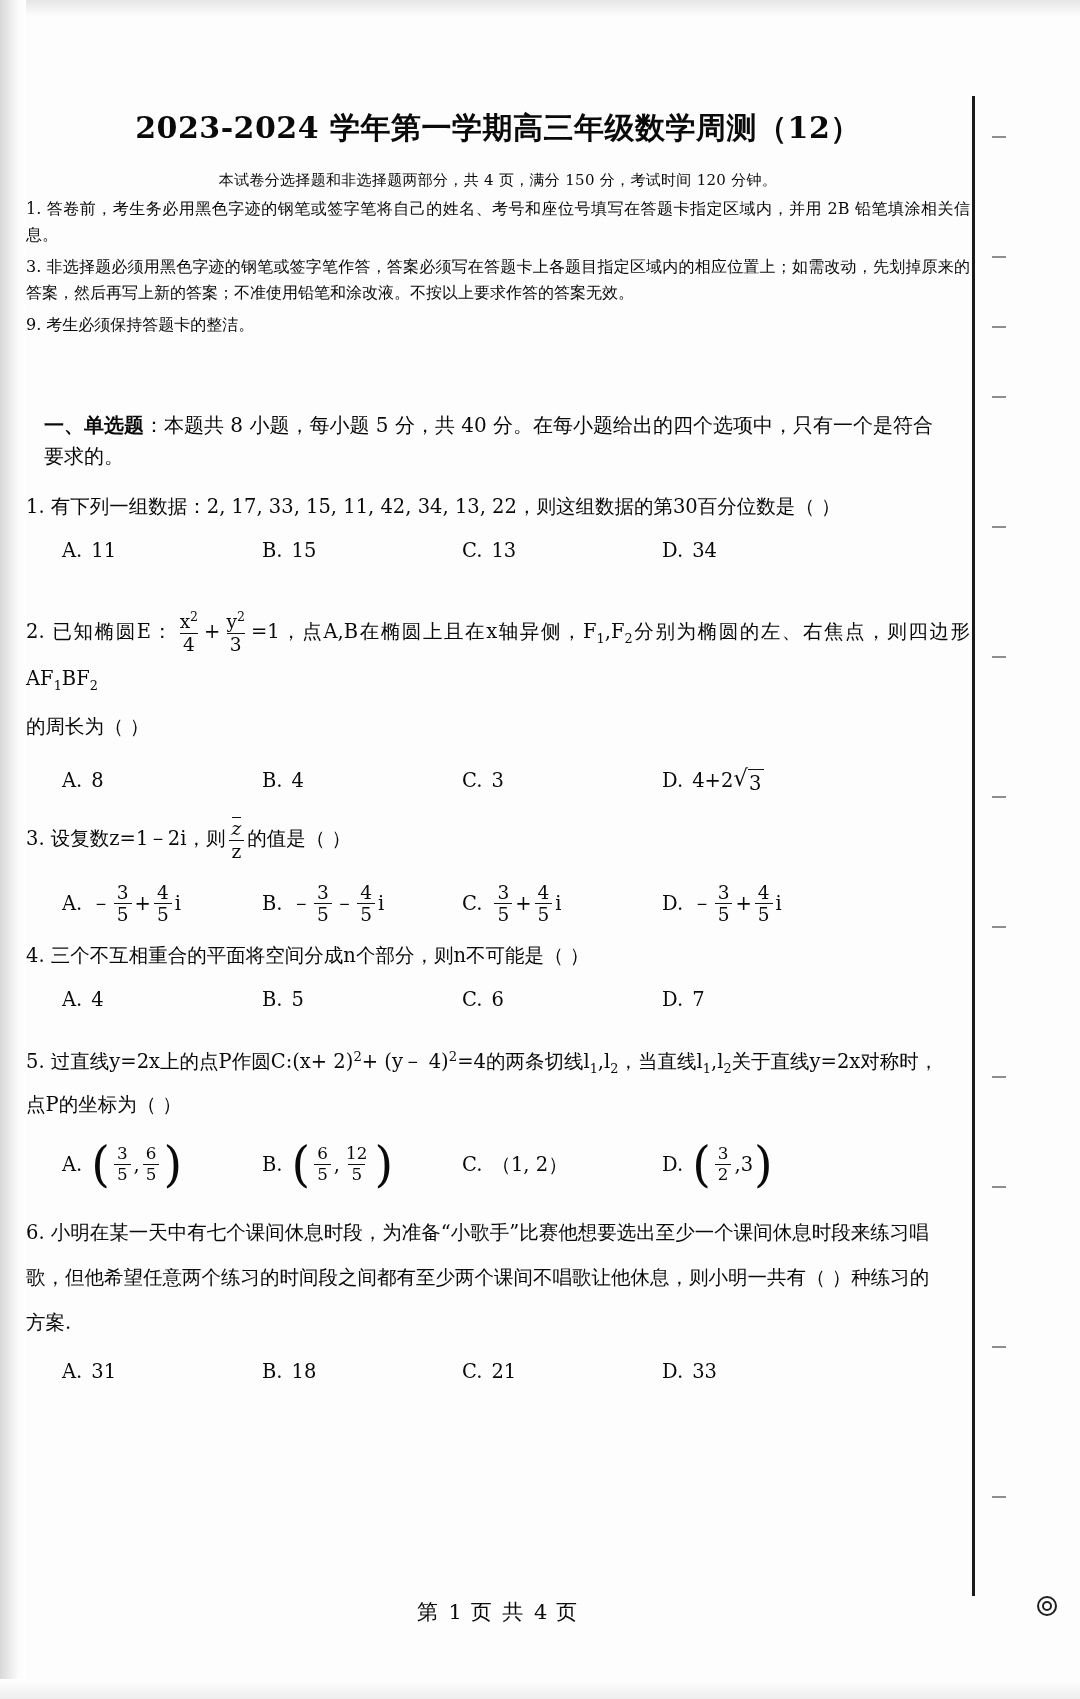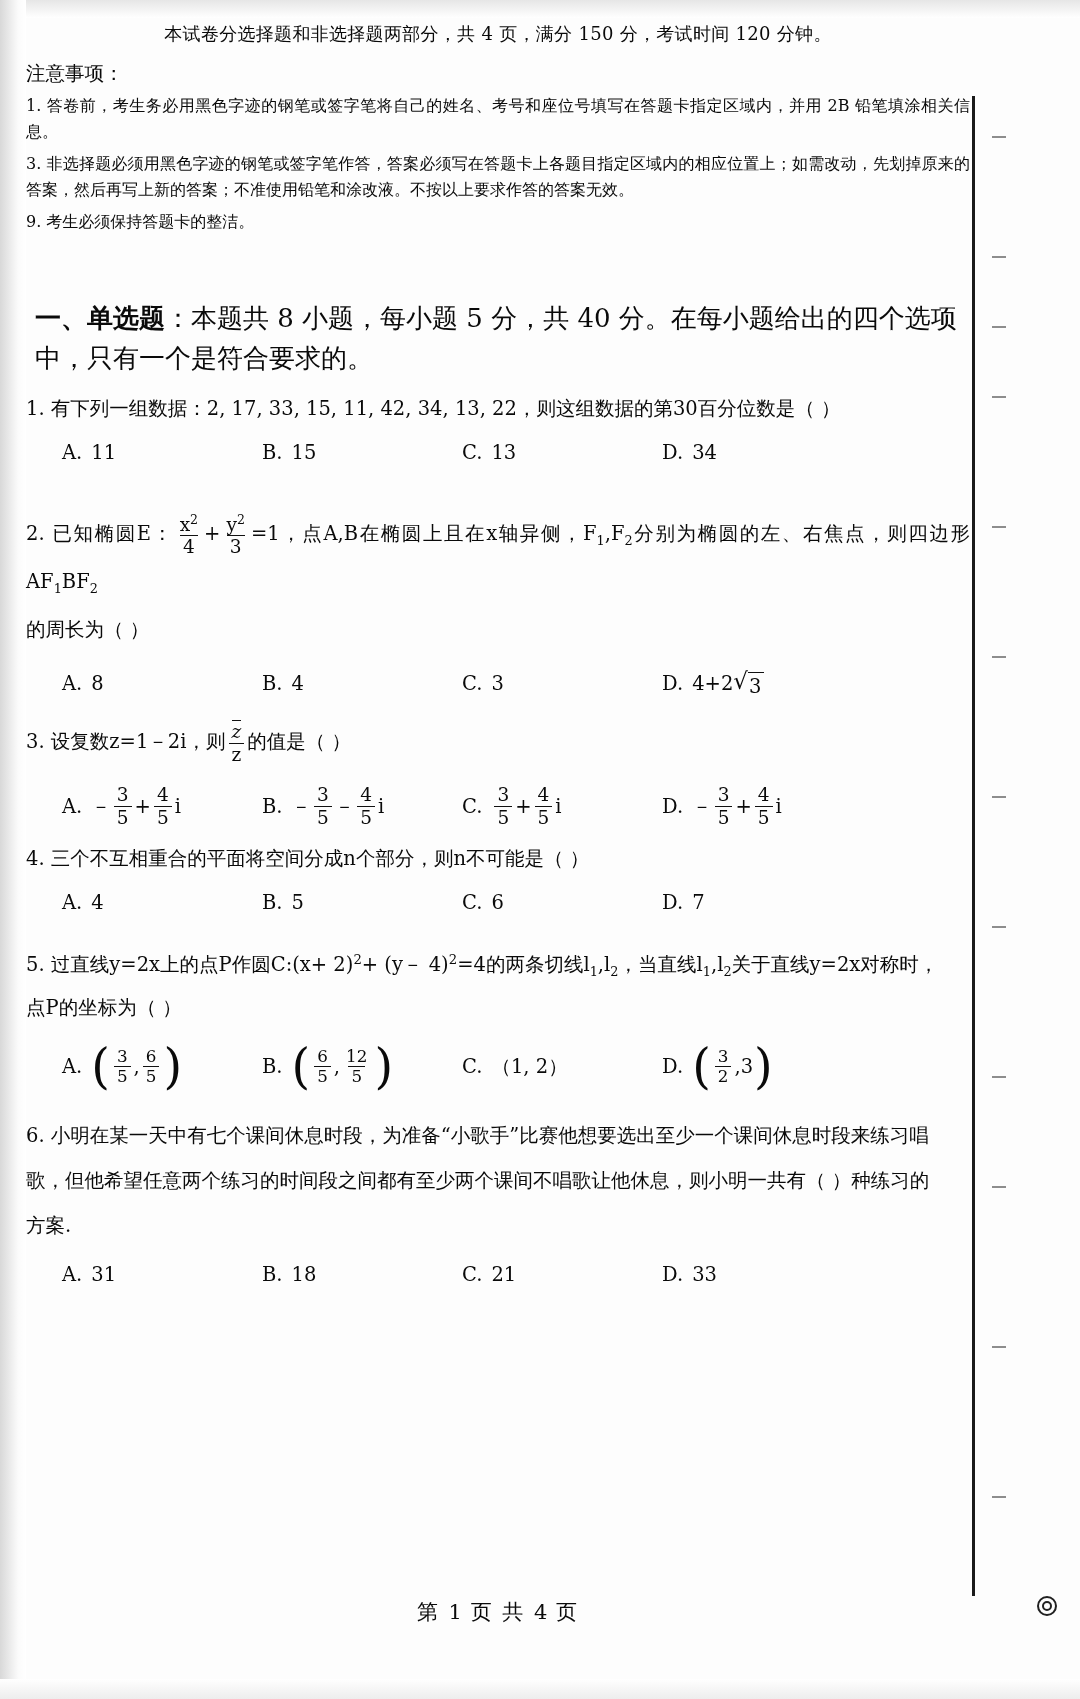--- a/index.html
+++ b/index.html
@@ -251,6 +251,7 @@
 
   <div class="content">
 
+    <h1 class="title">2023-2024 学年第一学期高三年级数学周测（12）</h1>
 
     <p class="subtitle">本试卷分选择题和非选择题两部分，共 4 页，满分 150 分，考试时间 120 分钟。</p>
 

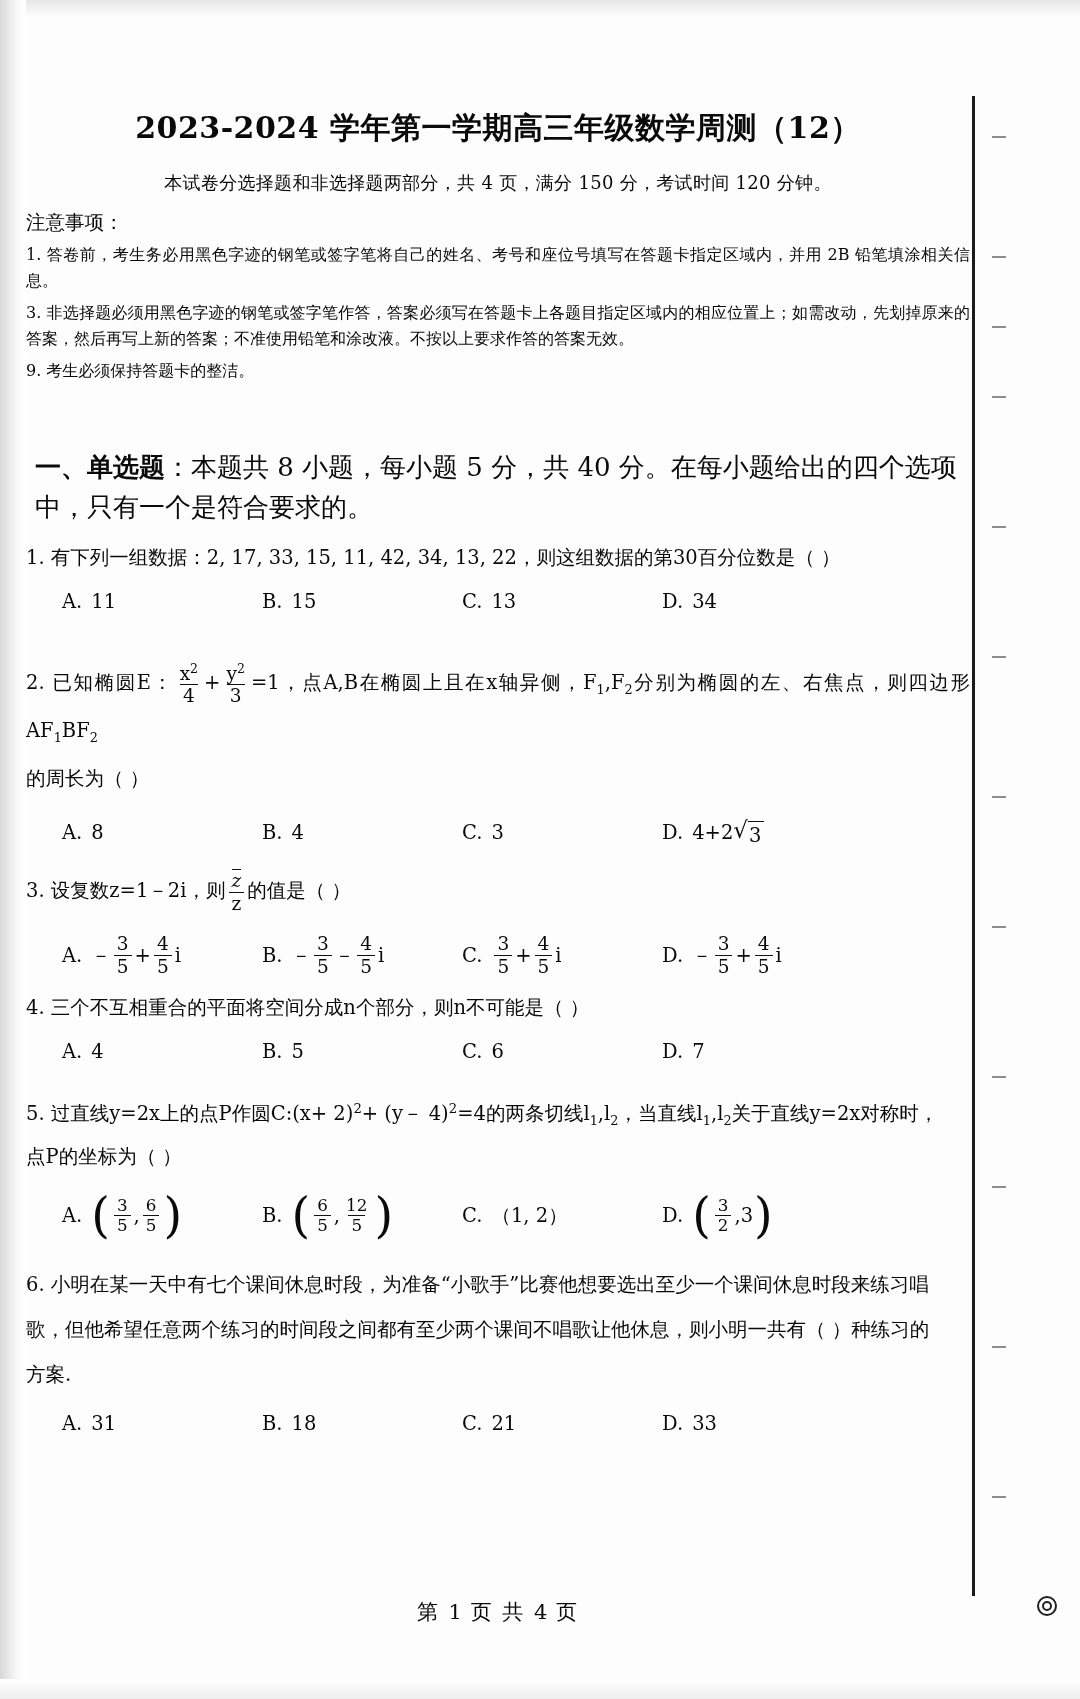--- a/index.html
+++ b/index.html
@@ -104,7 +104,7 @@
   .subtitle {
     margin: 22px 0 0 0;
     text-align: center;
-    font-size: 18px;
+    font-size: 15px;
     letter-spacing: 0.3px;
   }
 

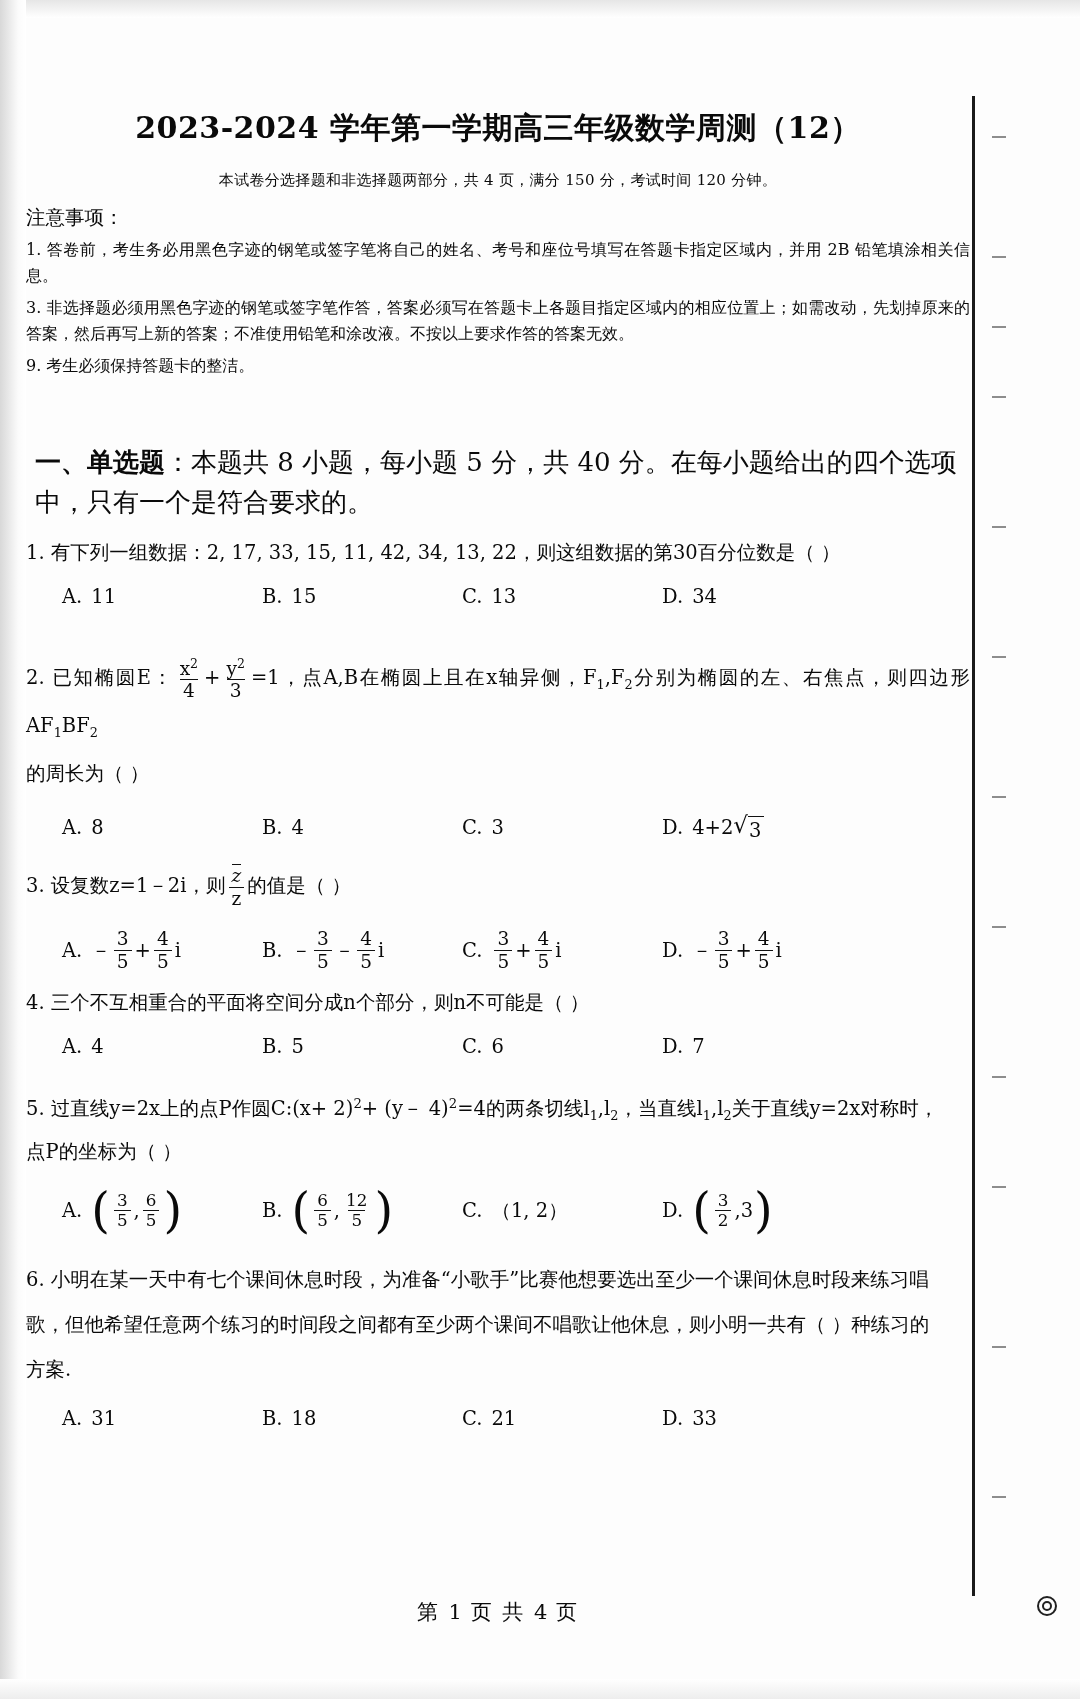--- a/index.html
+++ b/index.html
@@ -255,7 +255,6 @@
 
     <p class="subtitle">本试卷分选择题和非选择题两部分，共 4 页，满分 150 分，考试时间 120 分钟。</p>
 
-    <p class="notice-head">注意事项：</p>
 
     <p class="notice-item">1. 答卷前，考生务必用黑色字迹的钢笔或签字笔将自己的姓名、考号和座位号填写在答题卡指定区域内，并用 2B 铅笔填涂相关信息。</p>
     <p class="notice-item">3. 非选择题必须用黑色字迹的钢笔或签字笔作答，答案必须写在答题卡上各题目指定区域内的相应位置上；如需改动，先划掉原来的答案，然后再写上新的答案；不准使用铅笔和涂改液。不按以上要求作答的答案无效。</p>

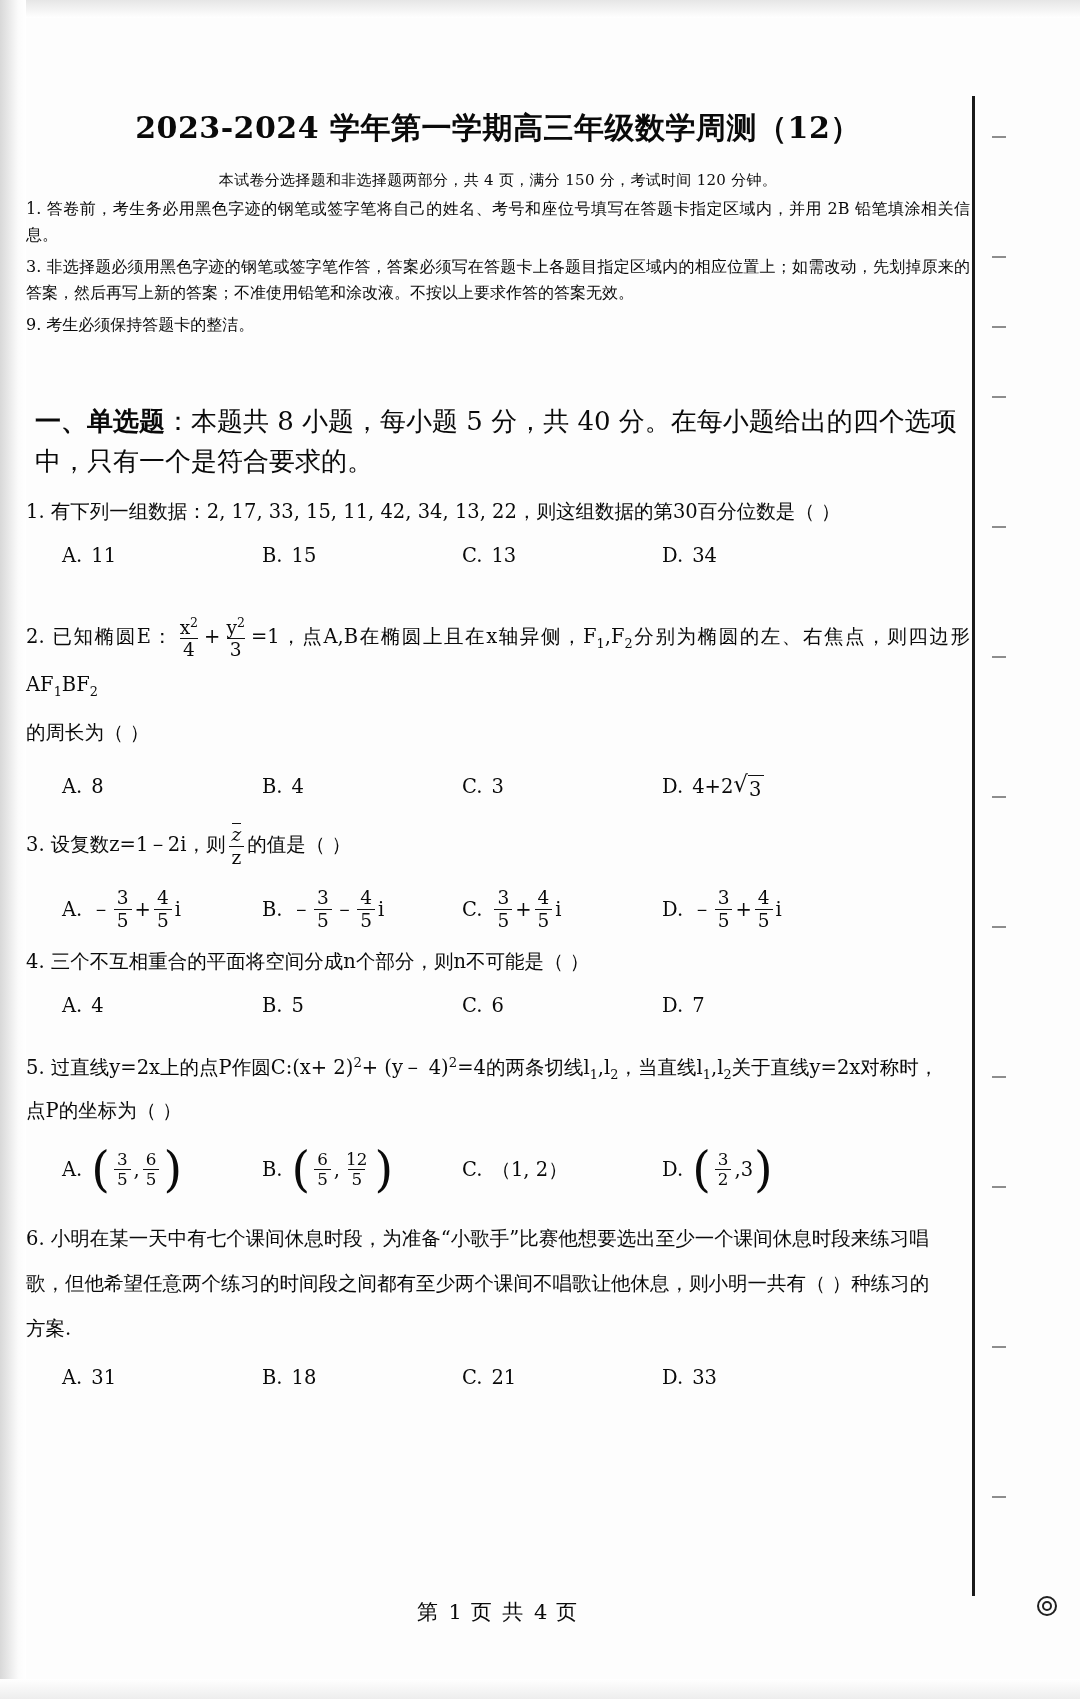--- a/index.html
+++ b/index.html
@@ -124,8 +124,8 @@
   .spacer-big { height: 54px; }
 
   .section-head {
-    margin: 9px;
-    font-size: 26px;
+    margin: 18px;
+    font-size: 20px;
     line-height: 1.55;
   }
   .section-head .strong {

